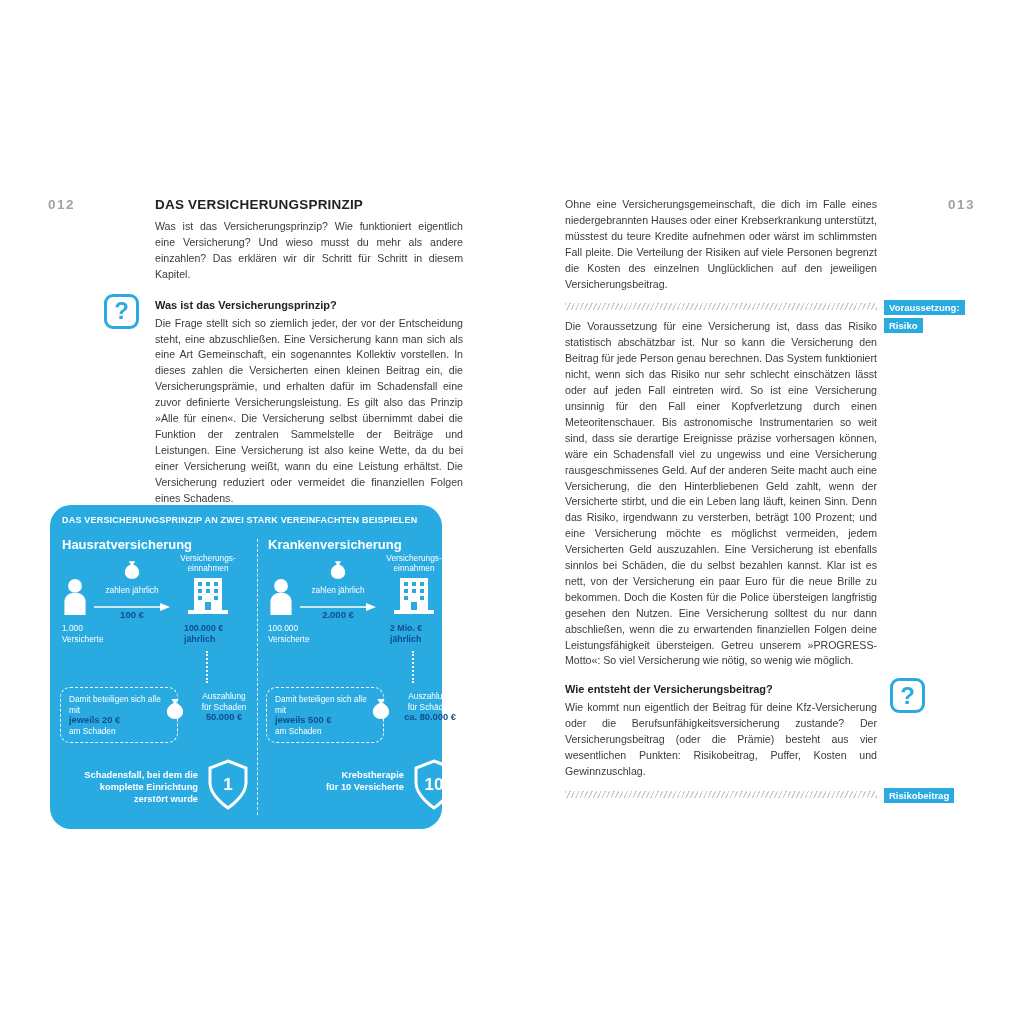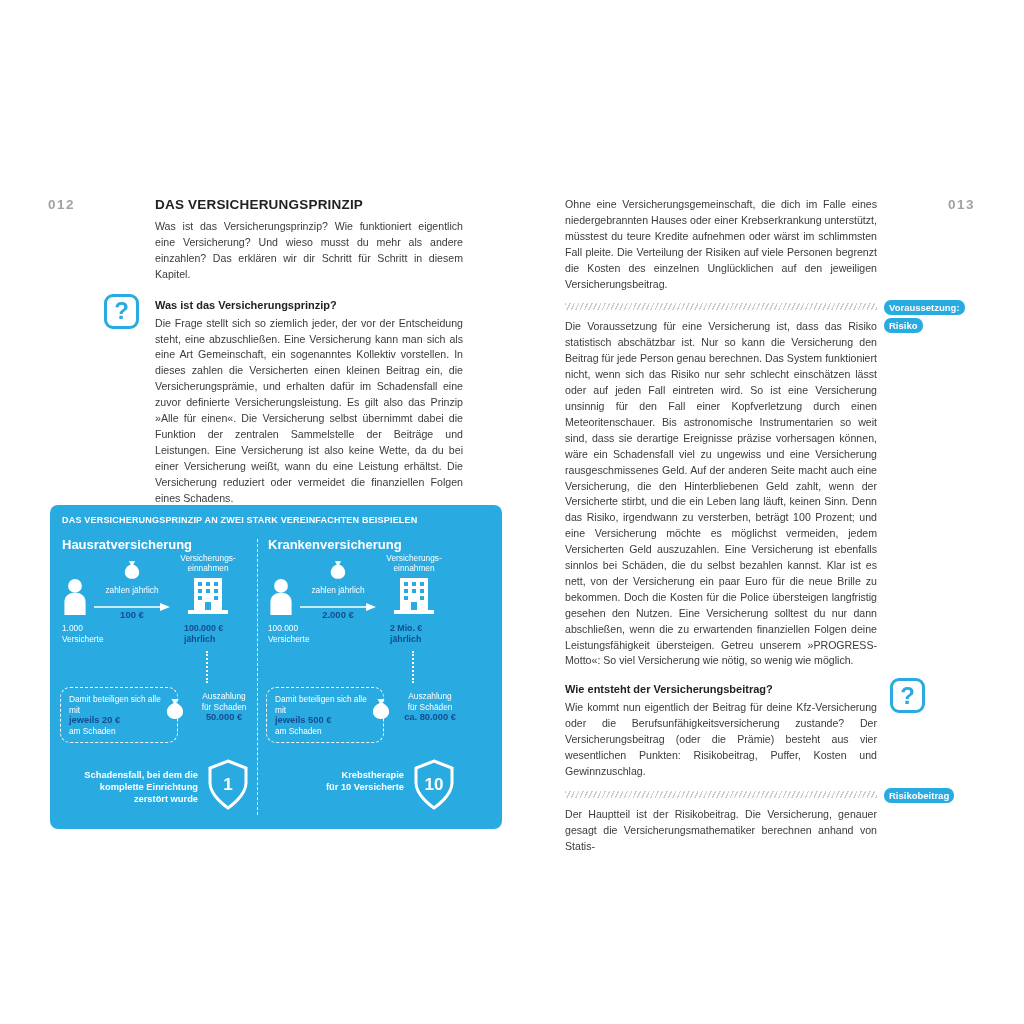--- a/index.html
+++ b/index.html
@@ -35,7 +35,7 @@
   .margin-tags { position:absolute; left:calc(100% + 7px); top:-3px;
                  display:flex; flex-direction:column; gap:3px; align-items:flex-start; width:140px; }
   .tag { background:var(--blue); color:#fff; font-size:9.5px; font-weight:bold;
-         padding:2px 5px 2px 5px; white-space:nowrap;border-radius:7px; }
+         padding:2px 5px 2px 5px; white-space:nowrap; }
 
   
   .infobox { position:absolute; left:50px; top:505px; width:452px; height:324px;

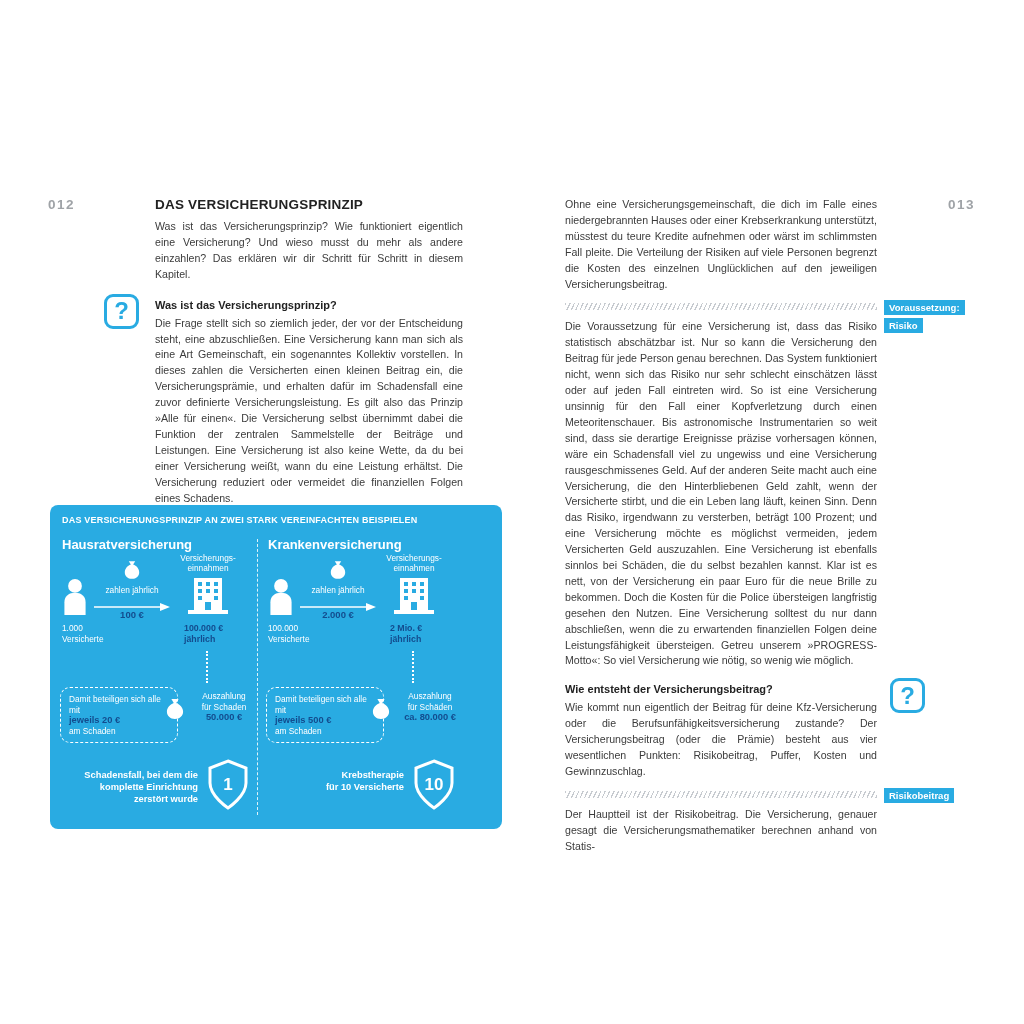--- a/index.html
+++ b/index.html
@@ -38,8 +38,8 @@
          padding:2px 5px 2px 5px; white-space:nowrap; }
 
   
-  .infobox { position:absolute; left:50px; top:505px; width:452px; height:324px;
-             background:var(--blue); border-radius:8px; color:#fff; }
+  .infobox { position:absolute; left:50px; top:505px; width:392px; height:324px;
+             background:var(--blue); border-radius:21px; color:#fff; }
   .ib-header { position:absolute; left:12px; top:10px; width:388px;
                font-size:9px; font-weight:bold; letter-spacing:.2px; }
   .ib-vdivider { position:absolute; left:207px; top:34px; height:276px; width:0;

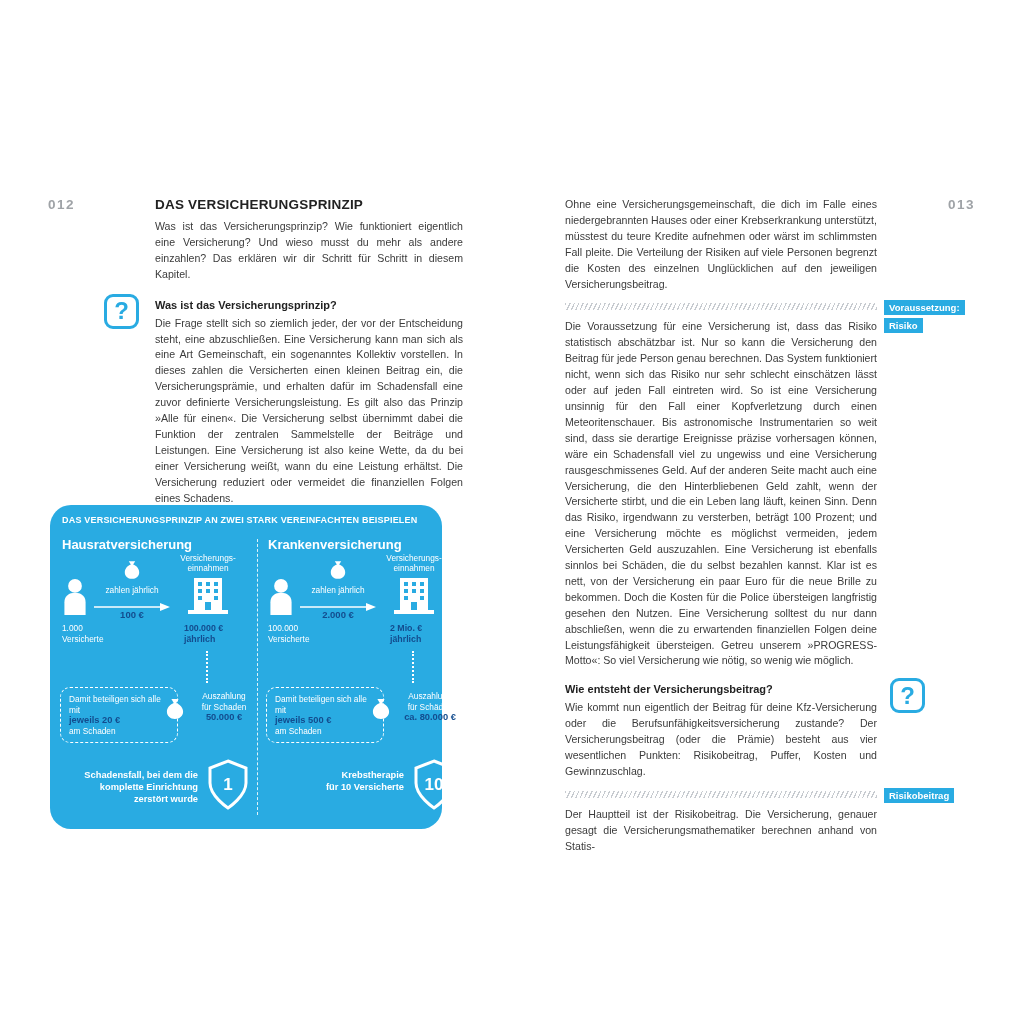--- a/index.html
+++ b/index.html
@@ -270,7 +270,6 @@
       </div>
     </div>
 
-    <p class="body-text">Der Hauptteil ist der Risikobeitrag. Die Versicherung, genauer gesagt die Versicherungsmathematiker berechnen anhand von Statis-</p>
   </div>
 
 </div>

